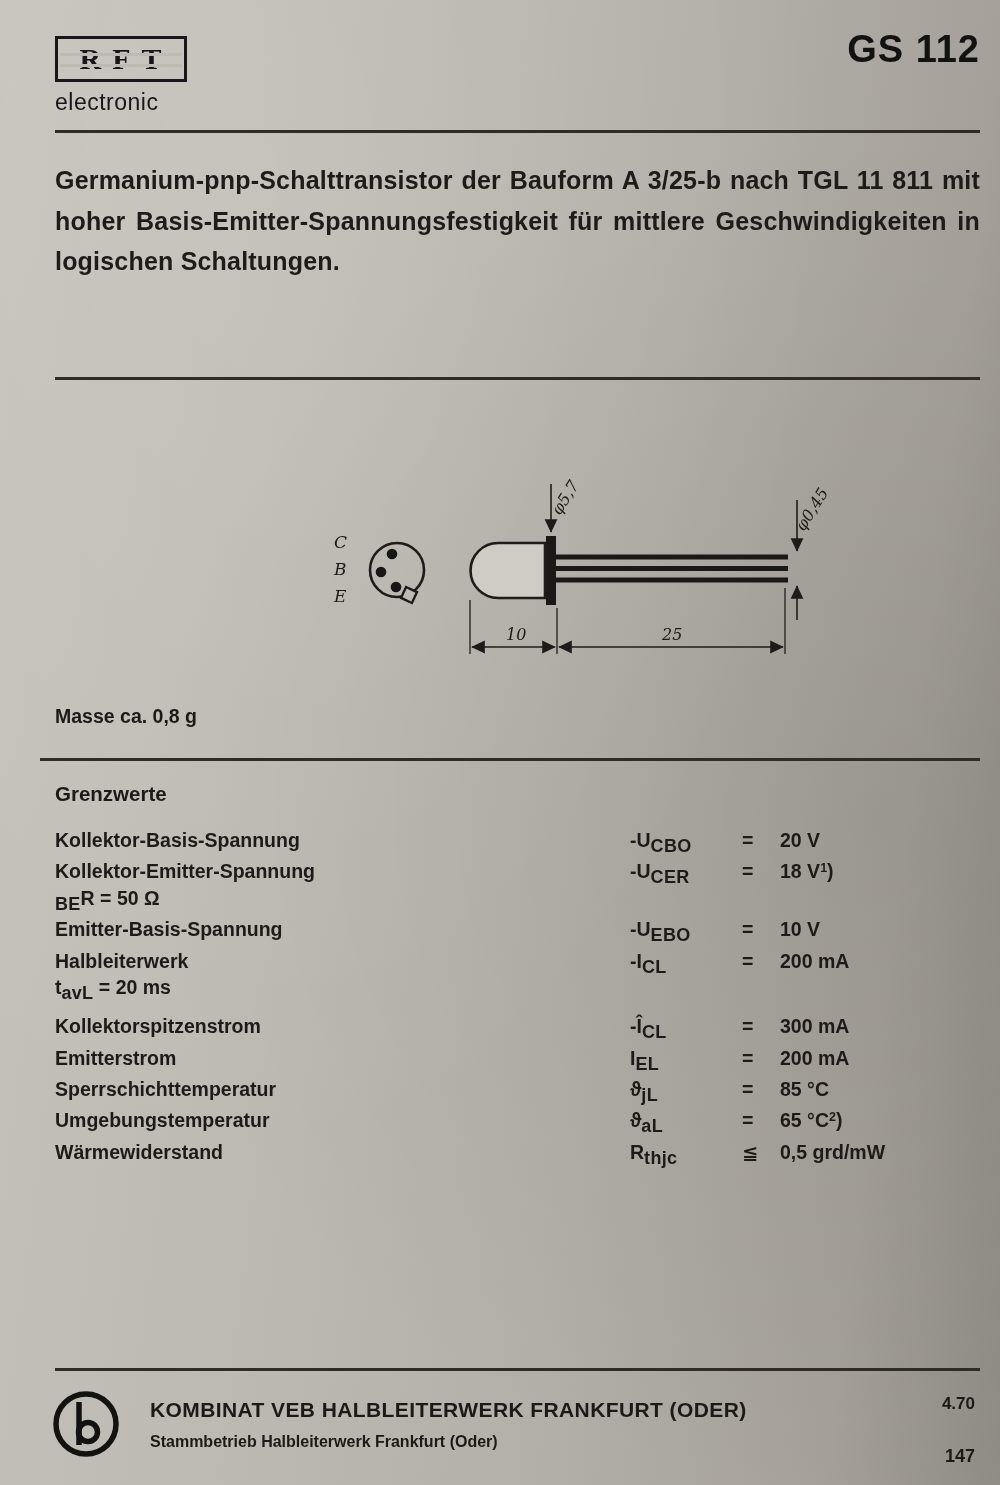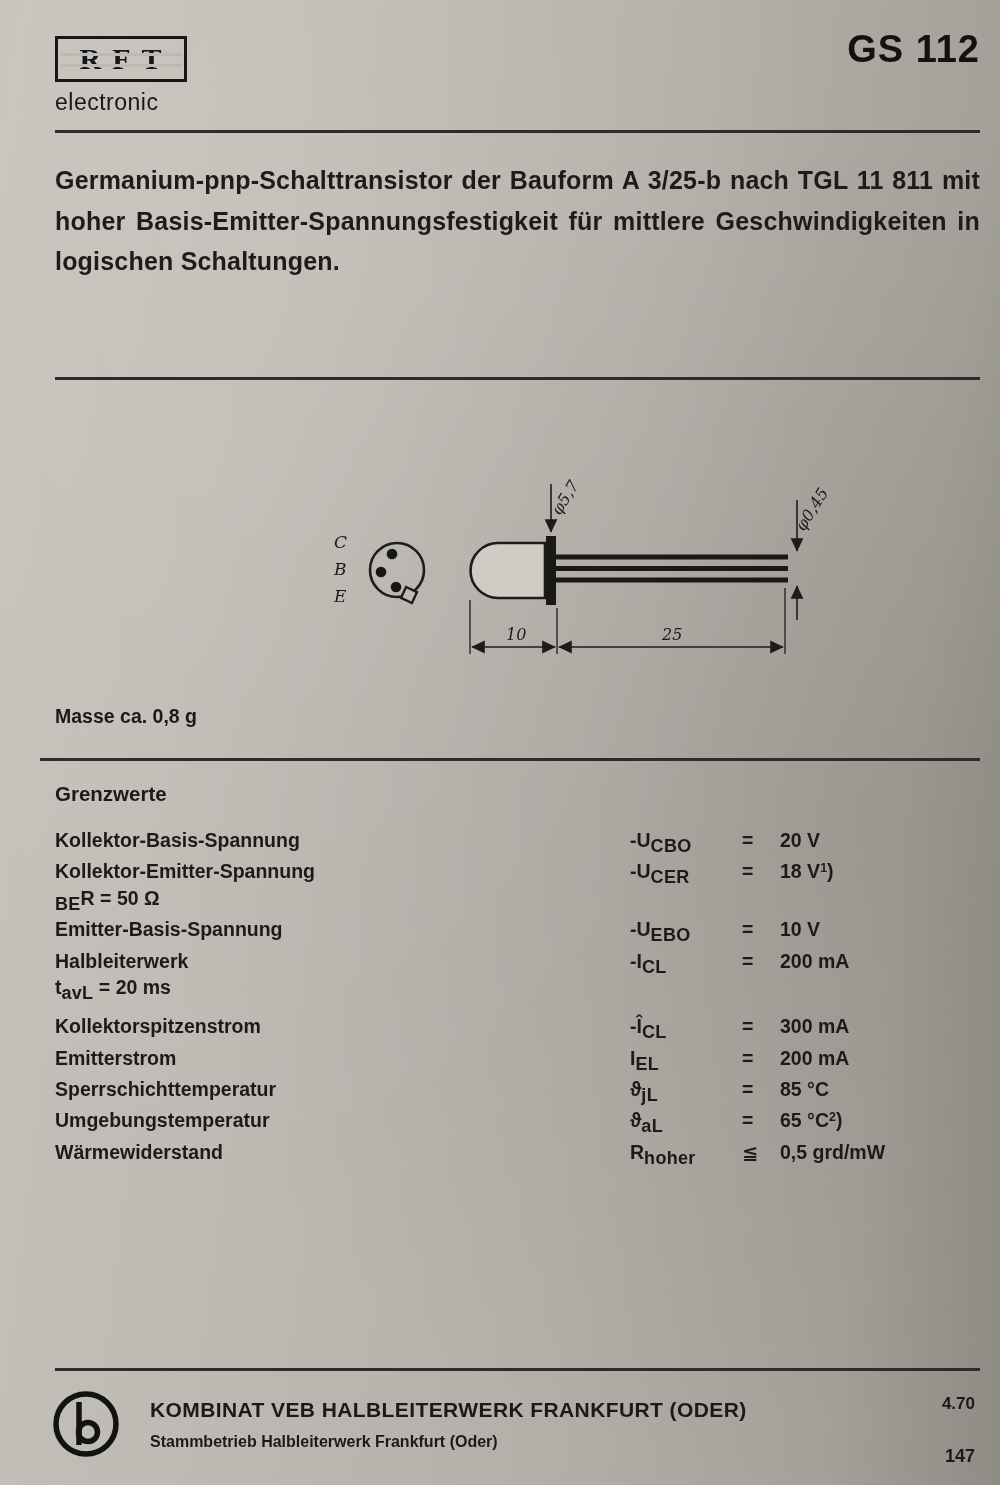--- a/index.html
+++ b/index.html
@@ -246,7 +246,7 @@
       <div class="label-main">Wärmewiderstand</div>
 
     </div>
-    <div class="cell-sym"><span>R</span><sub>hoher</sub></div>
+    <div class="cell-sym"><span>R</span><sub>thjc</sub></div>
     <div class="cell-rel">≦</div>
     <div class="cell-val"><span>0,5 grd/mW</span><sup></sup><span></span></div>
   </div>

